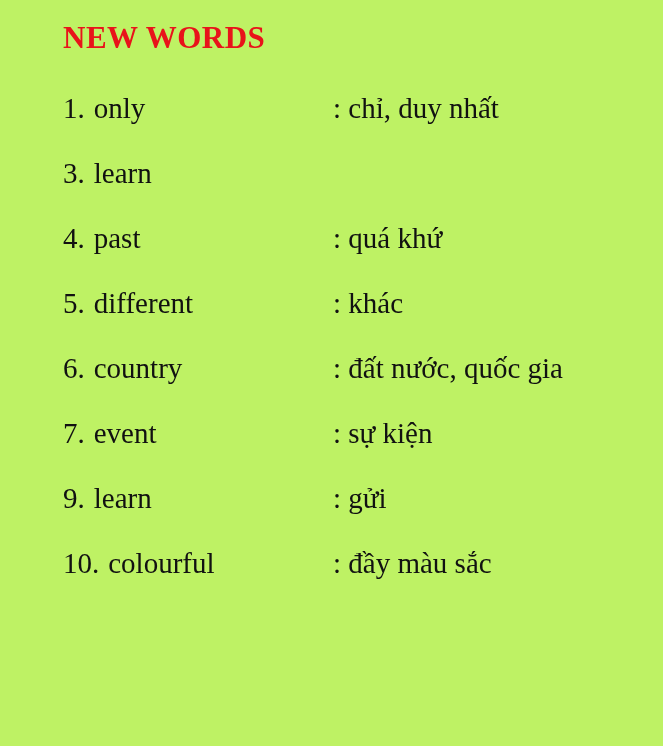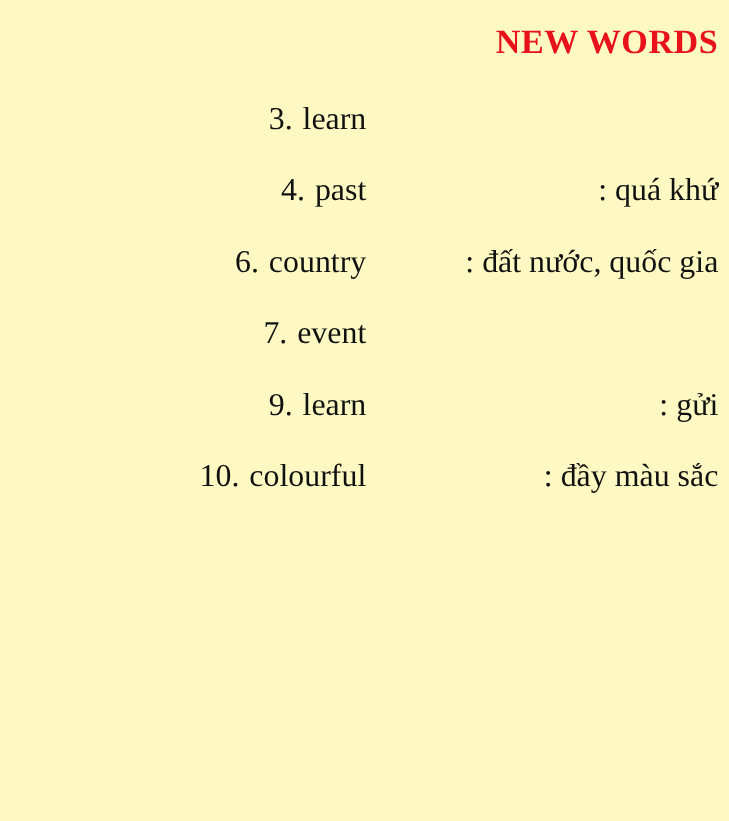--- a/index.html
+++ b/index.html
@@ -18,8 +18,7 @@
     width: 663px;
     min-height: 746px;
     padding: 20px 10px 0 63px;
-    background: #fef9c3;
-    text-align: right;
+    background: #bef264;
   }
   .heading {
     margin: 0;

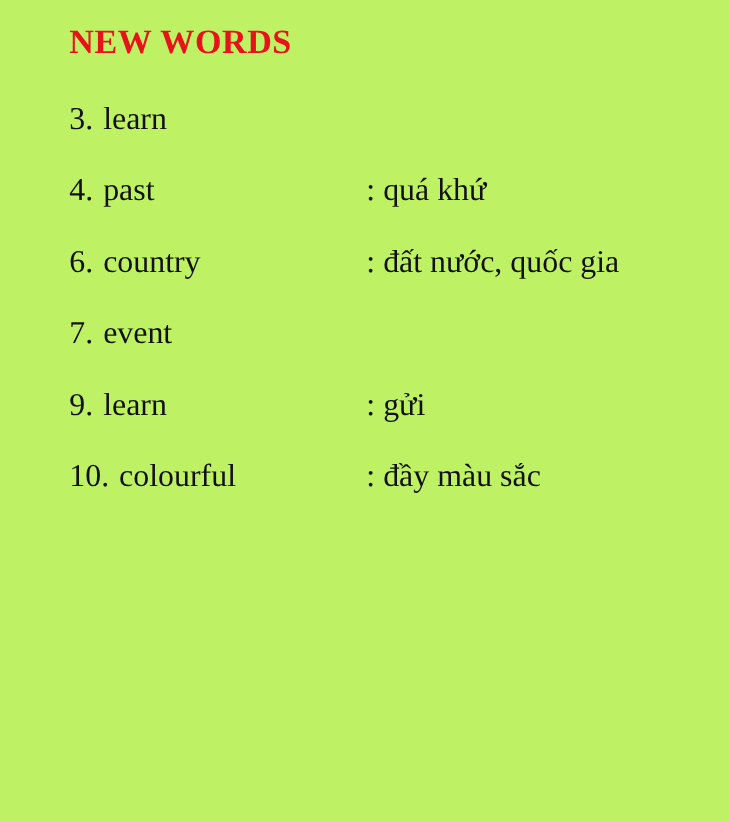--- a/index.html
+++ b/index.html
@@ -59,6 +59,12 @@
 
   <div class="vocab-list">
 
+    <div class="vocab-row">
+      <span class="word-col">
+        <span class="word-number">1.</span><span>only</span>
+      </span>
+      <span class="translation-col">: chỉ, duy nhất</span>
+    </div>
 
 
     <div class="vocab-row">

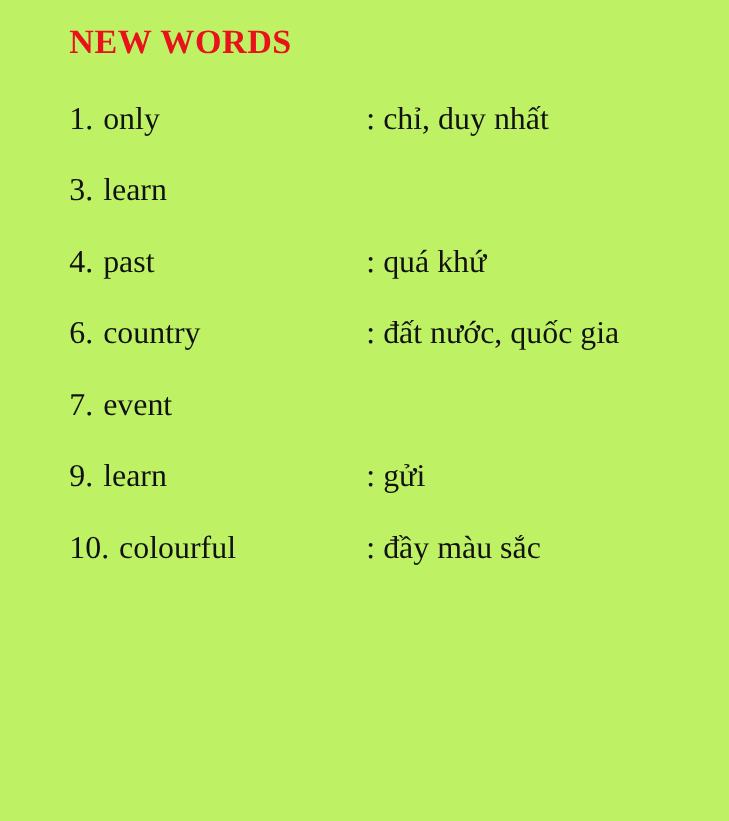--- a/index.html
+++ b/index.html
@@ -80,6 +80,12 @@
       <span class="translation-col">: quá khứ</span>
     </div>
 
+    <div class="vocab-row">
+      <span class="word-col">
+        <span class="word-number">5.</span><span>different</span>
+      </span>
+      <span class="translation-col">: khác</span>
+    </div>
 
     <div class="vocab-row">
       <span class="word-col">

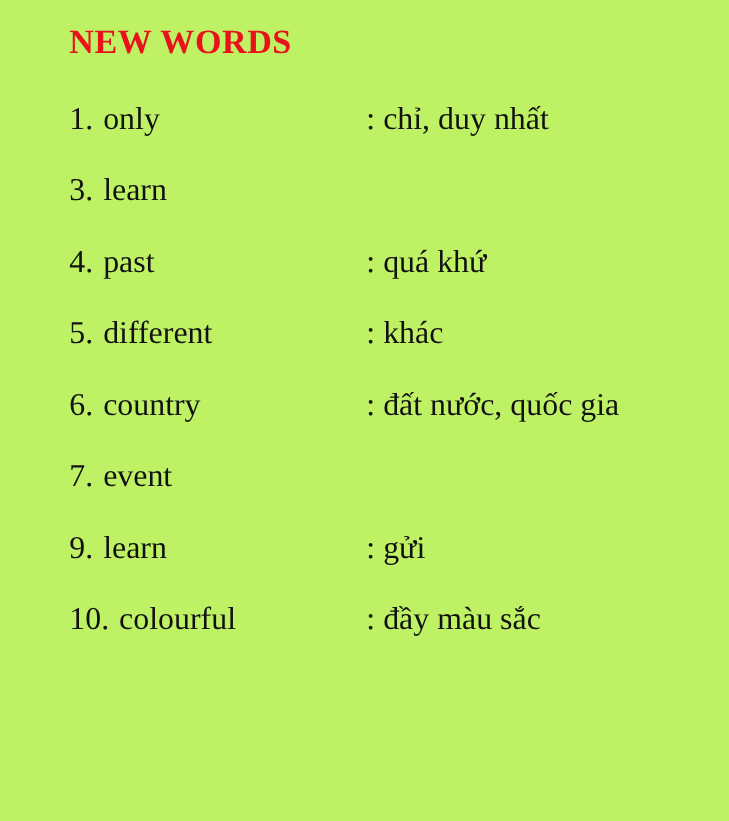--- a/index.html
+++ b/index.html
@@ -98,6 +98,7 @@
       <span class="word-col">
         <span class="word-number">7.</span><span>event</span>
       </span>
+      <span class="translation-col">: sự kiện</span>
     </div>
 
 

